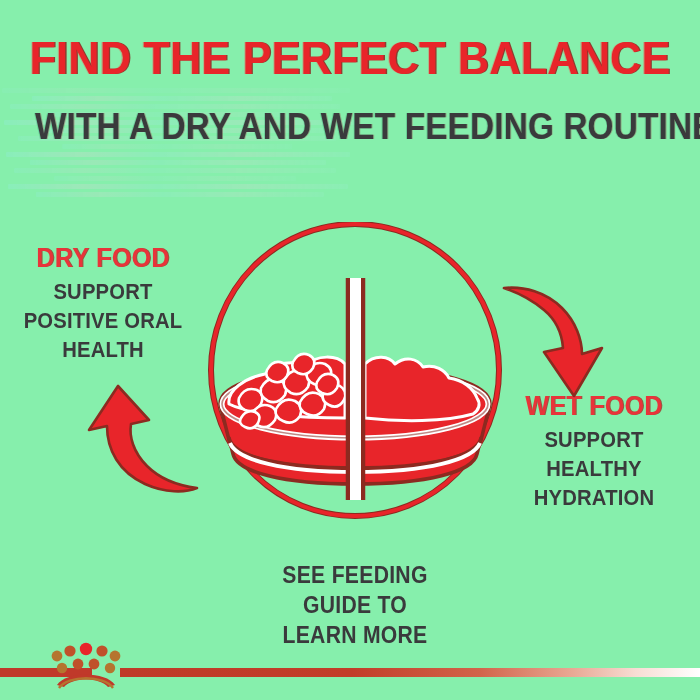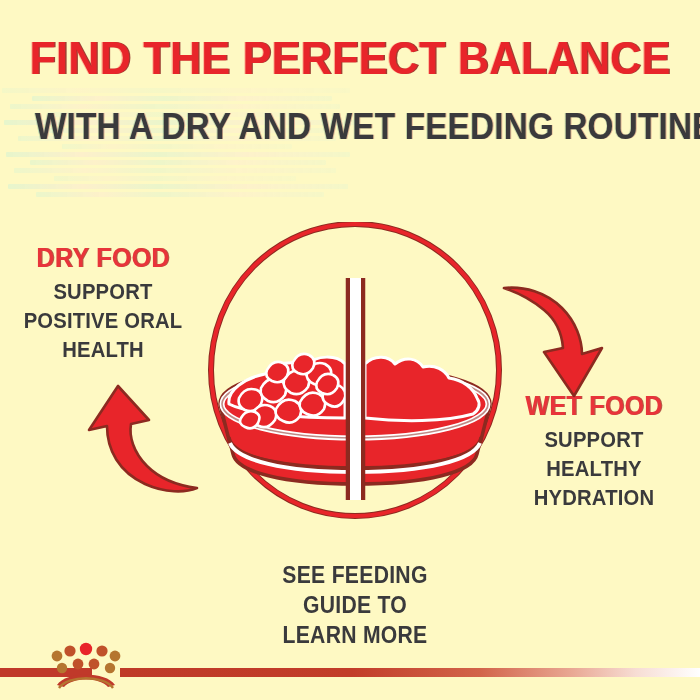--- a/index.html
+++ b/index.html
@@ -17,7 +17,7 @@
     position: relative;
     width: 700px;
     height: 700px;
-    background: #fef9c3;
+    background: #86efac;
     overflow: hidden;
   }
 

